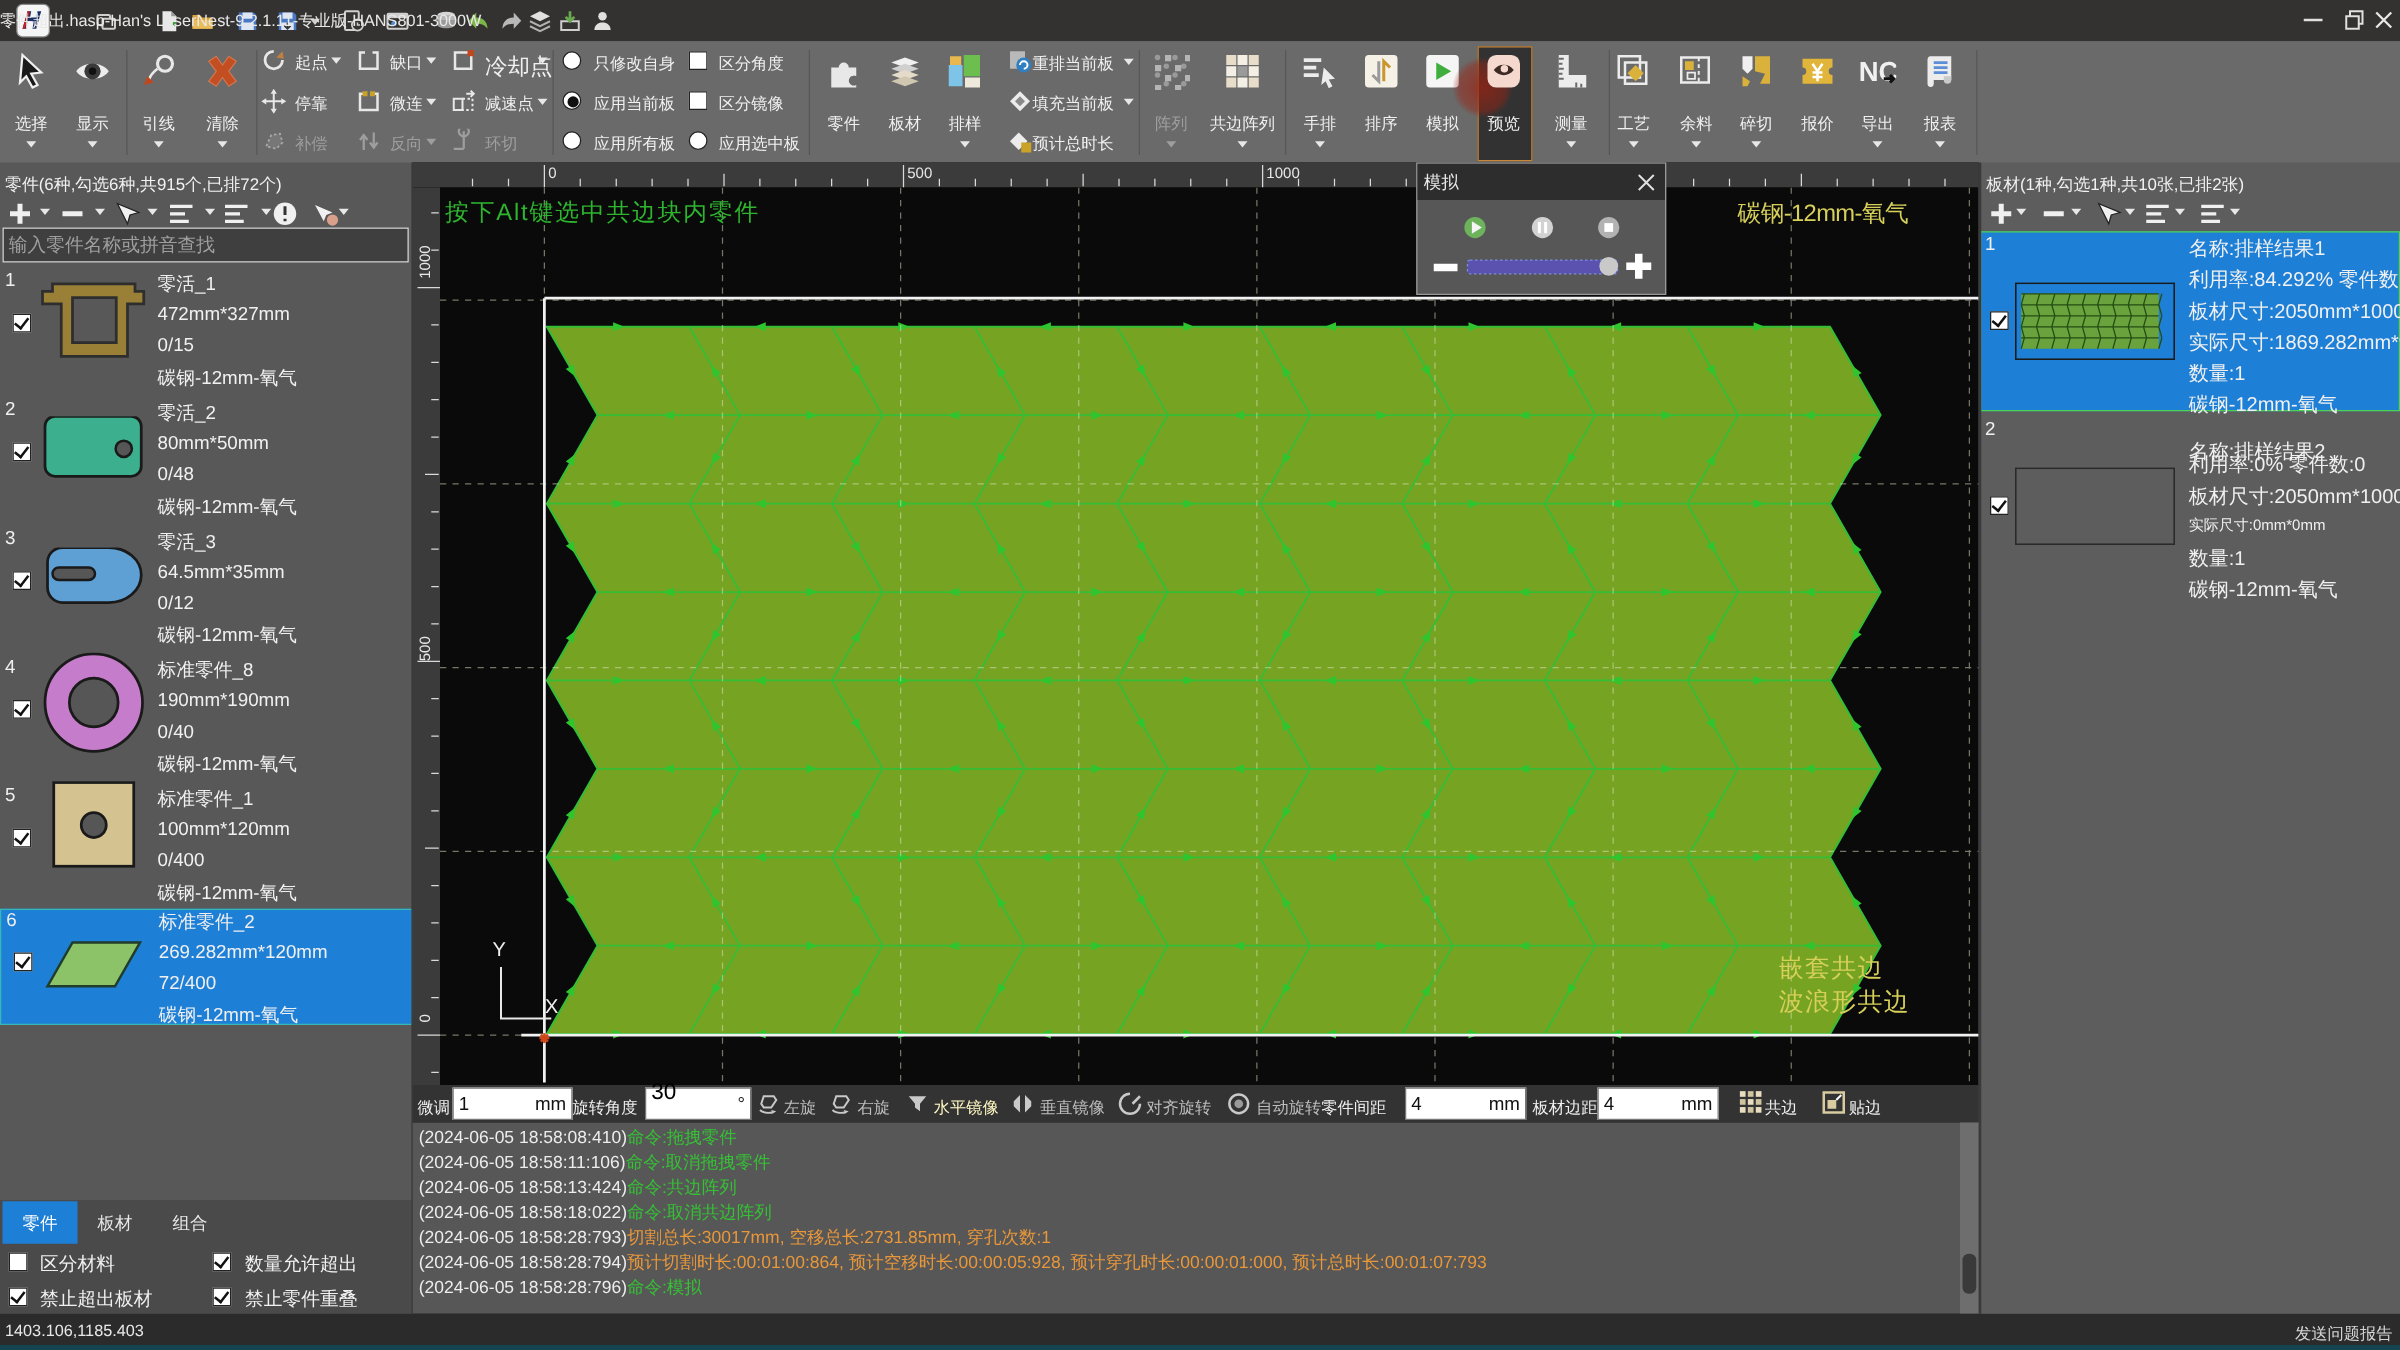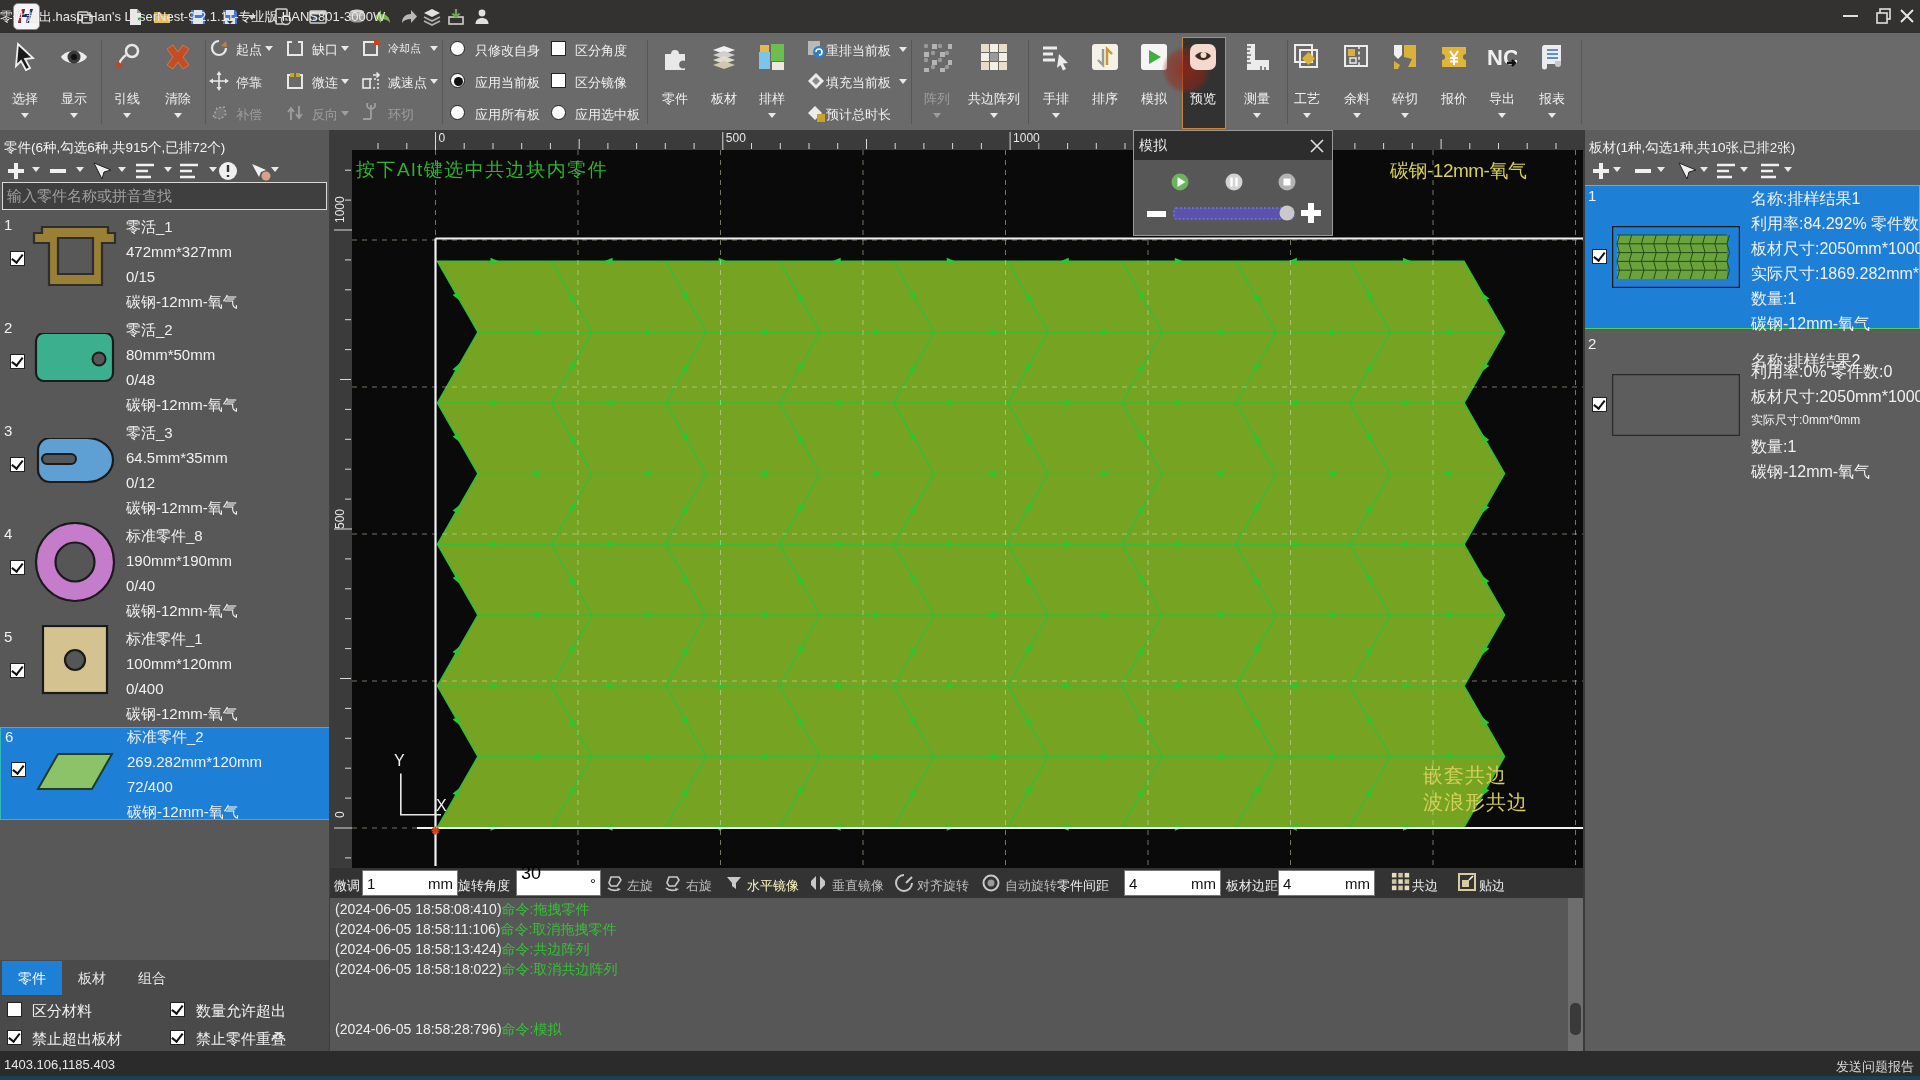--- a/index.html
+++ b/index.html
@@ -154,7 +154,7 @@
     <rect x="3" y="4" width="13" height="13" fill="none" stroke="#e8e8e8" stroke-width="2"></rect>
     <rect x="13" y="2" width="5" height="5" fill="#c0471d"></rect>
   </svg>
-<div class="lbl" style="left:388px;top:41px;color:#f0f0f0;font-size:11px">冷却点</div>
+<div class="lbl" style="left:388px;top:41px;color:#f0f0f0;font-size:18px">冷却点</div>
 <div class="dd" style="left:430px;top:46px;"></div>
 <svg class="abs" style="left:361px;top:71px" width="20" height="20" viewBox="0 0 20 20">
     <rect x="2" y="8" width="7" height="9" fill="none" stroke="#e8e8e8" stroke-width="1.6"></rect>

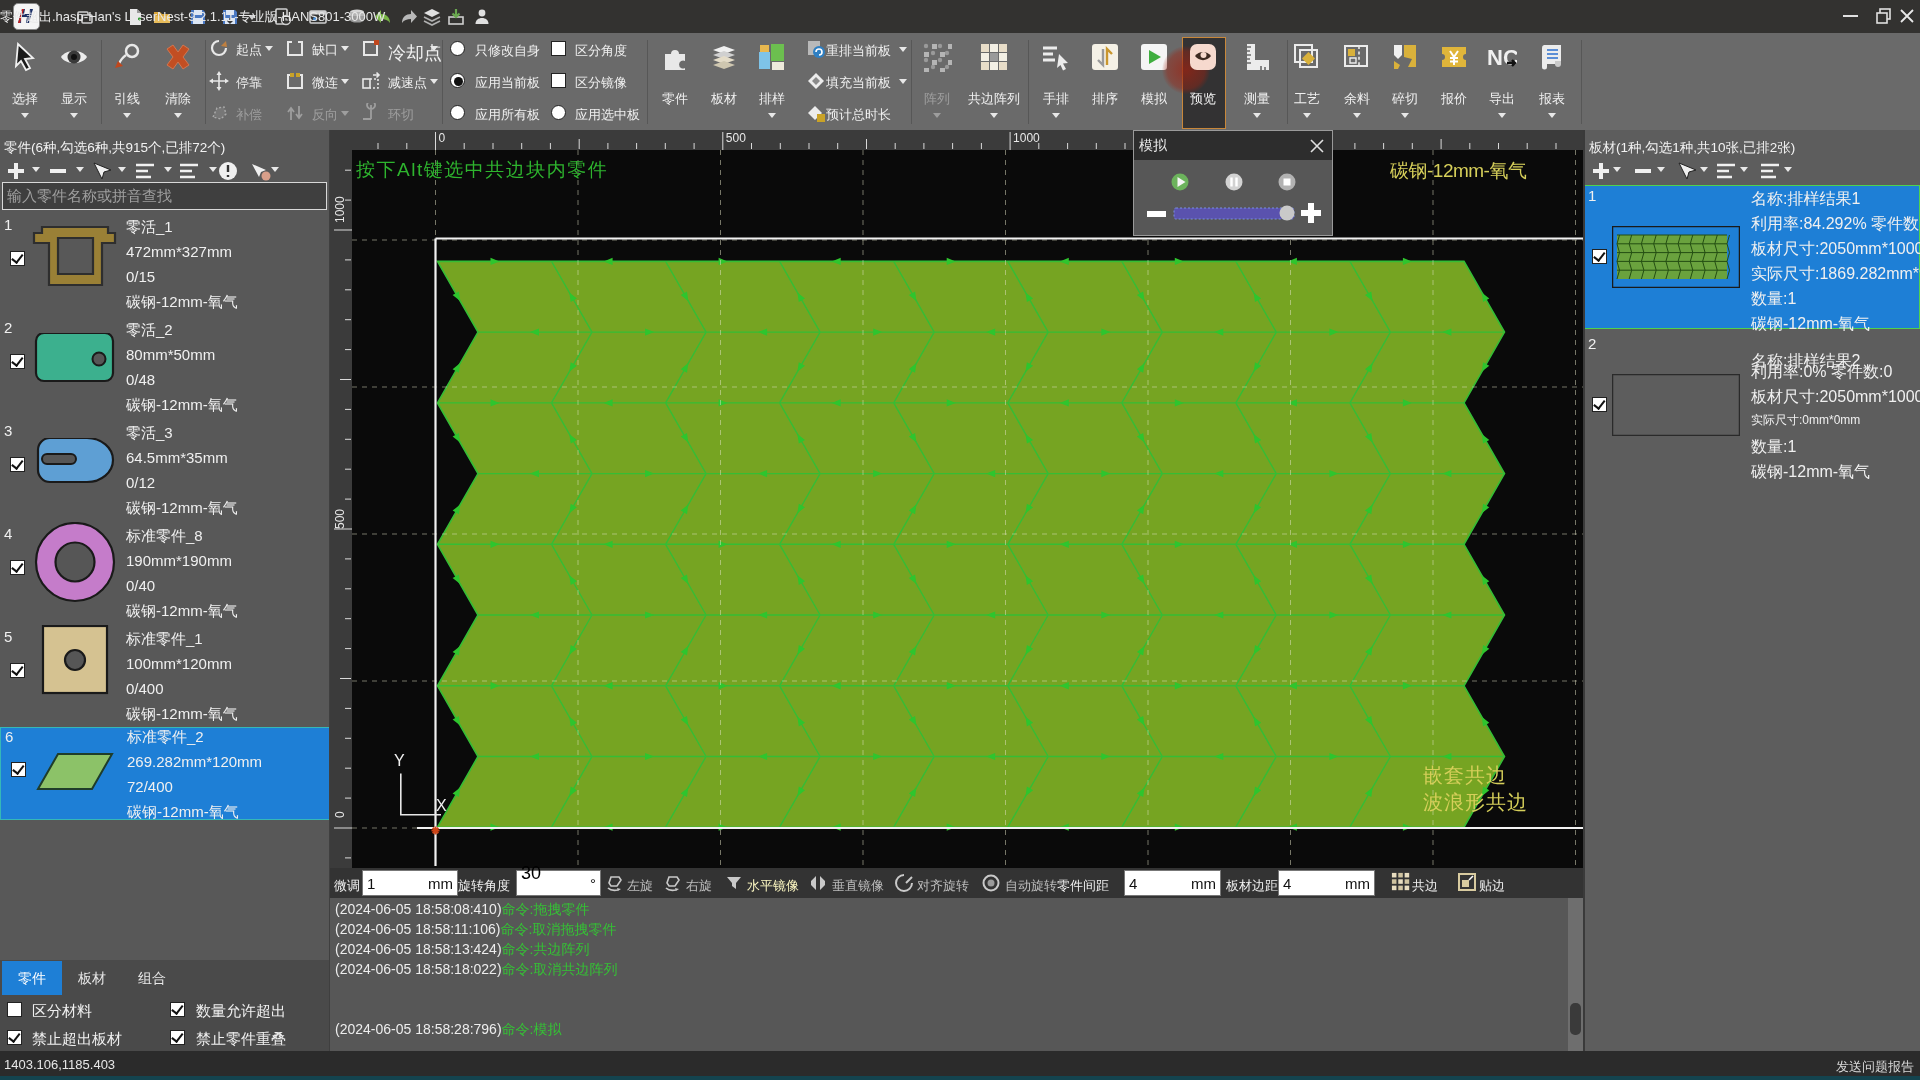--- a/index.html
+++ b/index.html
@@ -555,6 +555,7 @@
 <div class="abs" style="left:5px;top:23px;font-size:14px;white-space:nowrap"><span style="color:#ededed">(2024-06-05 18:58:11:106)</span><span style="color:#35c135">命令:取消拖拽零件</span></div>
 <div class="abs" style="left:5px;top:43px;font-size:14px;white-space:nowrap"><span style="color:#ededed">(2024-06-05 18:58:13:424)</span><span style="color:#35c135">命令:共边阵列</span></div>
 <div class="abs" style="left:5px;top:63px;font-size:14px;white-space:nowrap"><span style="color:#ededed">(2024-06-05 18:58:18:022)</span><span style="color:#35c135">命令:取消共边阵列</span></div>
+<div class="abs" style="left:5px;top:83px;font-size:14px;white-space:nowrap"><span style="color:#ededed">(2024-06-05 18:58:28:793)</span><span style="color:#e8973a">切割总长:30017mm, 空移总长:2731.85mm, 穿孔次数:1</span></div>
 <div class="abs" style="left:5px;top:123px;font-size:14px;white-space:nowrap"><span style="color:#ededed">(2024-06-05 18:58:28:796)</span><span style="color:#35c135">命令:模拟</span></div>
 </div>
 <div class="abs" style="left:1568px;top:898px;width:15px;height:153px;background:#6e6e6e"></div>

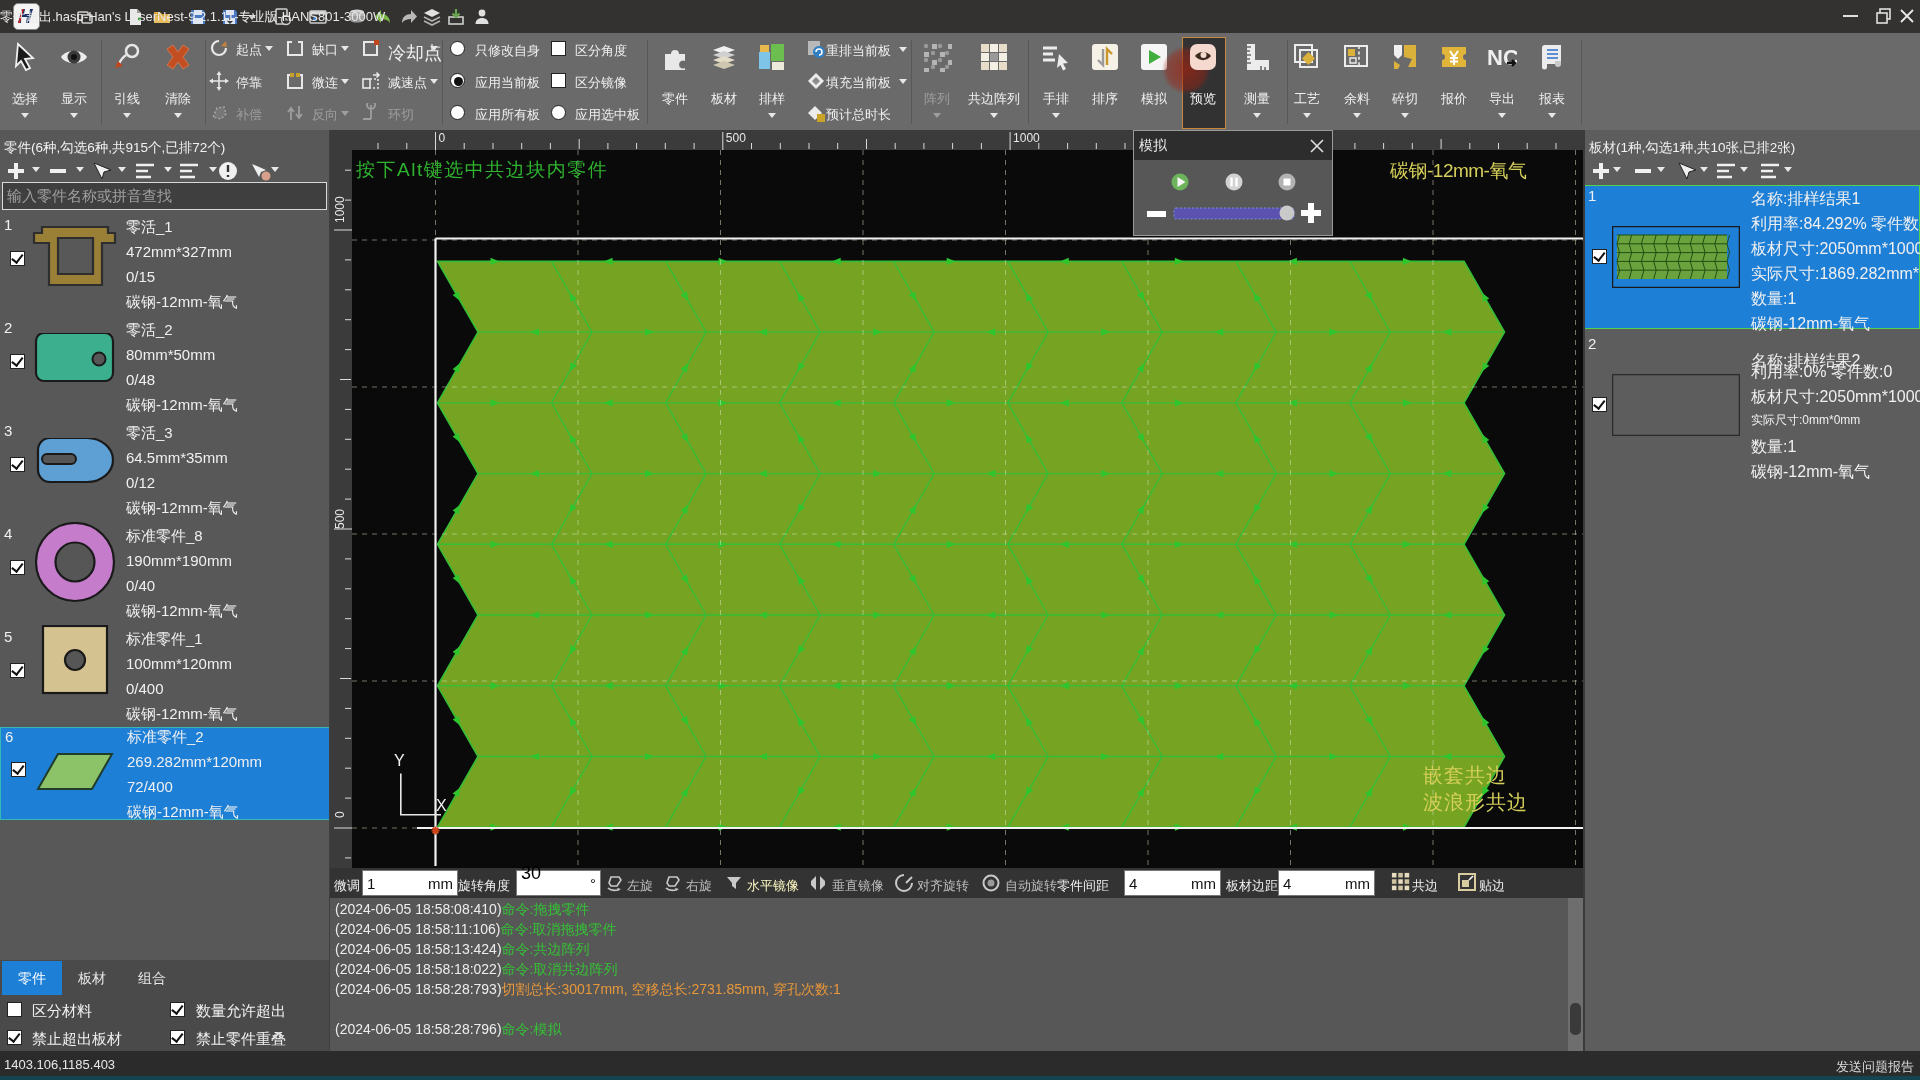--- a/index.html
+++ b/index.html
@@ -556,6 +556,7 @@
 <div class="abs" style="left:5px;top:43px;font-size:14px;white-space:nowrap"><span style="color:#ededed">(2024-06-05 18:58:13:424)</span><span style="color:#35c135">命令:共边阵列</span></div>
 <div class="abs" style="left:5px;top:63px;font-size:14px;white-space:nowrap"><span style="color:#ededed">(2024-06-05 18:58:18:022)</span><span style="color:#35c135">命令:取消共边阵列</span></div>
 <div class="abs" style="left:5px;top:83px;font-size:14px;white-space:nowrap"><span style="color:#ededed">(2024-06-05 18:58:28:793)</span><span style="color:#e8973a">切割总长:30017mm, 空移总长:2731.85mm, 穿孔次数:1</span></div>
+<div class="abs" style="left:5px;top:103px;font-size:14px;white-space:nowrap"><span style="color:#ededed">(2024-06-05 18:58:28:794)</span><span style="color:#e8973a">预计切割时长:00:01:00:864, 预计空移时长:00:00:05:928, 预计穿孔时长:00:00:01:000, 预计总时长:00:01:07:793</span></div>
 <div class="abs" style="left:5px;top:123px;font-size:14px;white-space:nowrap"><span style="color:#ededed">(2024-06-05 18:58:28:796)</span><span style="color:#35c135">命令:模拟</span></div>
 </div>
 <div class="abs" style="left:1568px;top:898px;width:15px;height:153px;background:#6e6e6e"></div>

